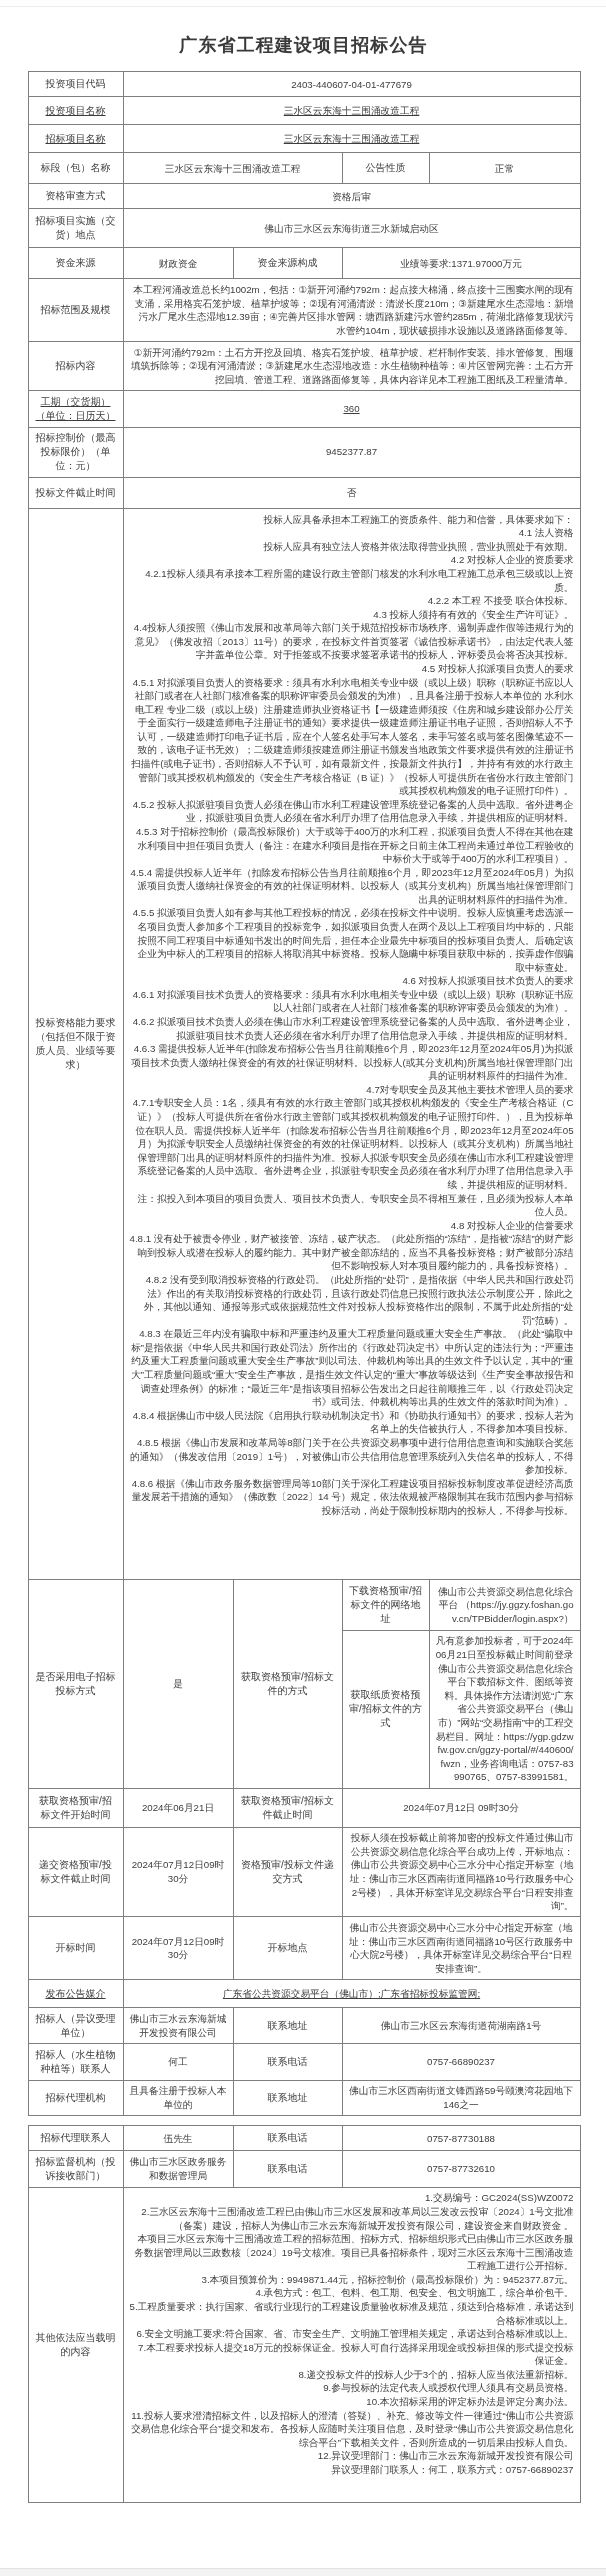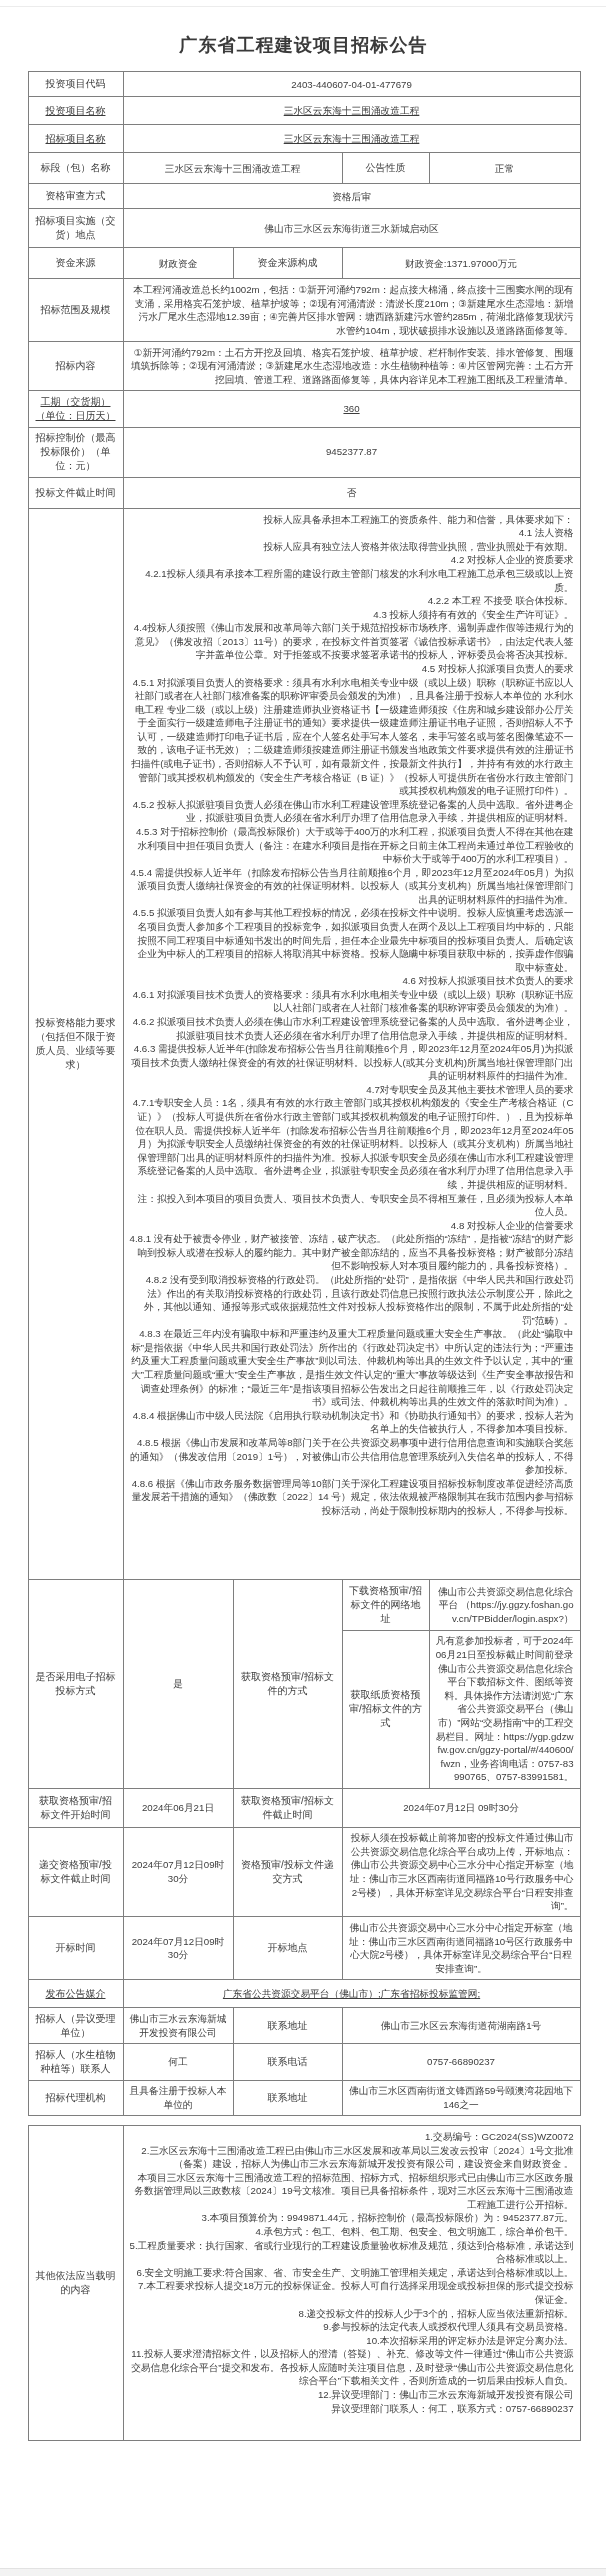--- a/index.html
+++ b/index.html
@@ -69,7 +69,7 @@
           <td class="lbl">资金来源</td>
           <td>财政资金</td>
           <td class="lbl">资金来源构成</td>
-          <td colspan="2">财政资金:1371.97000万元</td>
+          <td colspan="2">业绩等要求:1371.97000万元</td>
         </tr>
         <tr>
           <td class="lbl">招标范围及规模</td>

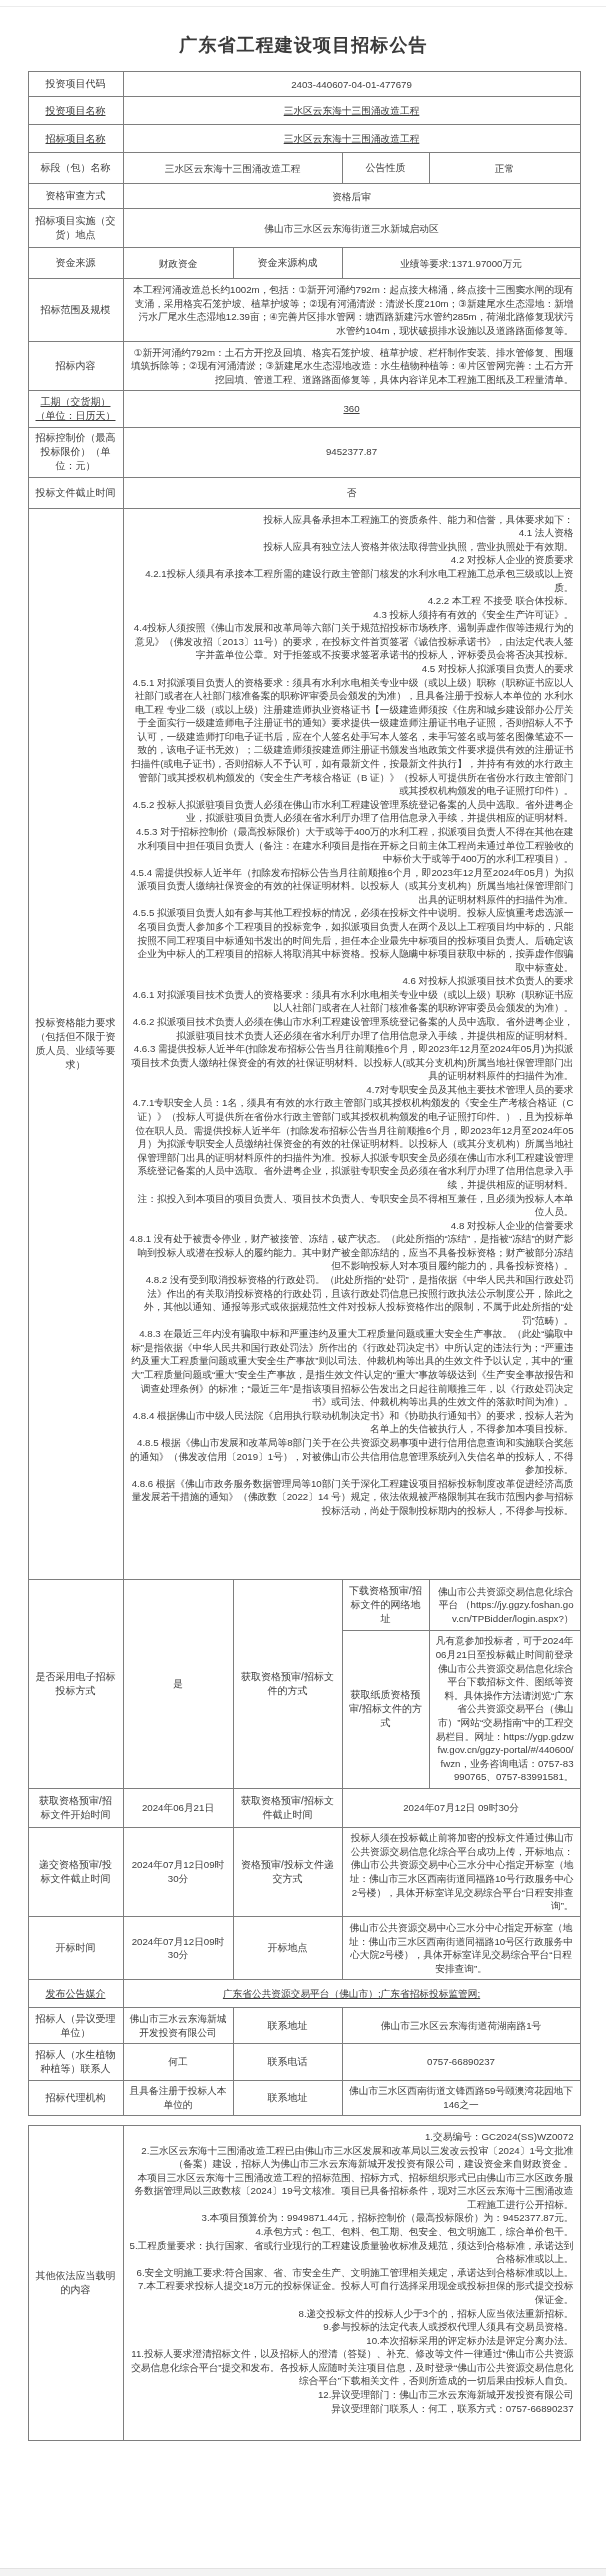--- a/index.html
+++ b/index.html
@@ -187,6 +187,12 @@
           <col style="width:151px">
       </colgroup>
       <tbody>
+        <tr class="h34">
+          <td class="lbl">招标代理联系人</td>
+          <td>伍先生</td>
+          <td class="lbl">联系电话</td>
+          <td colspan="2">0757-87730188</td>
+        </tr>
         <tr>
           <td class="lbl">其他依法应当载明的内容</td>
           <td colspan="4" class="left pre pad-bottom-mid">1.交易编号：GC2024(SS)WZ0072

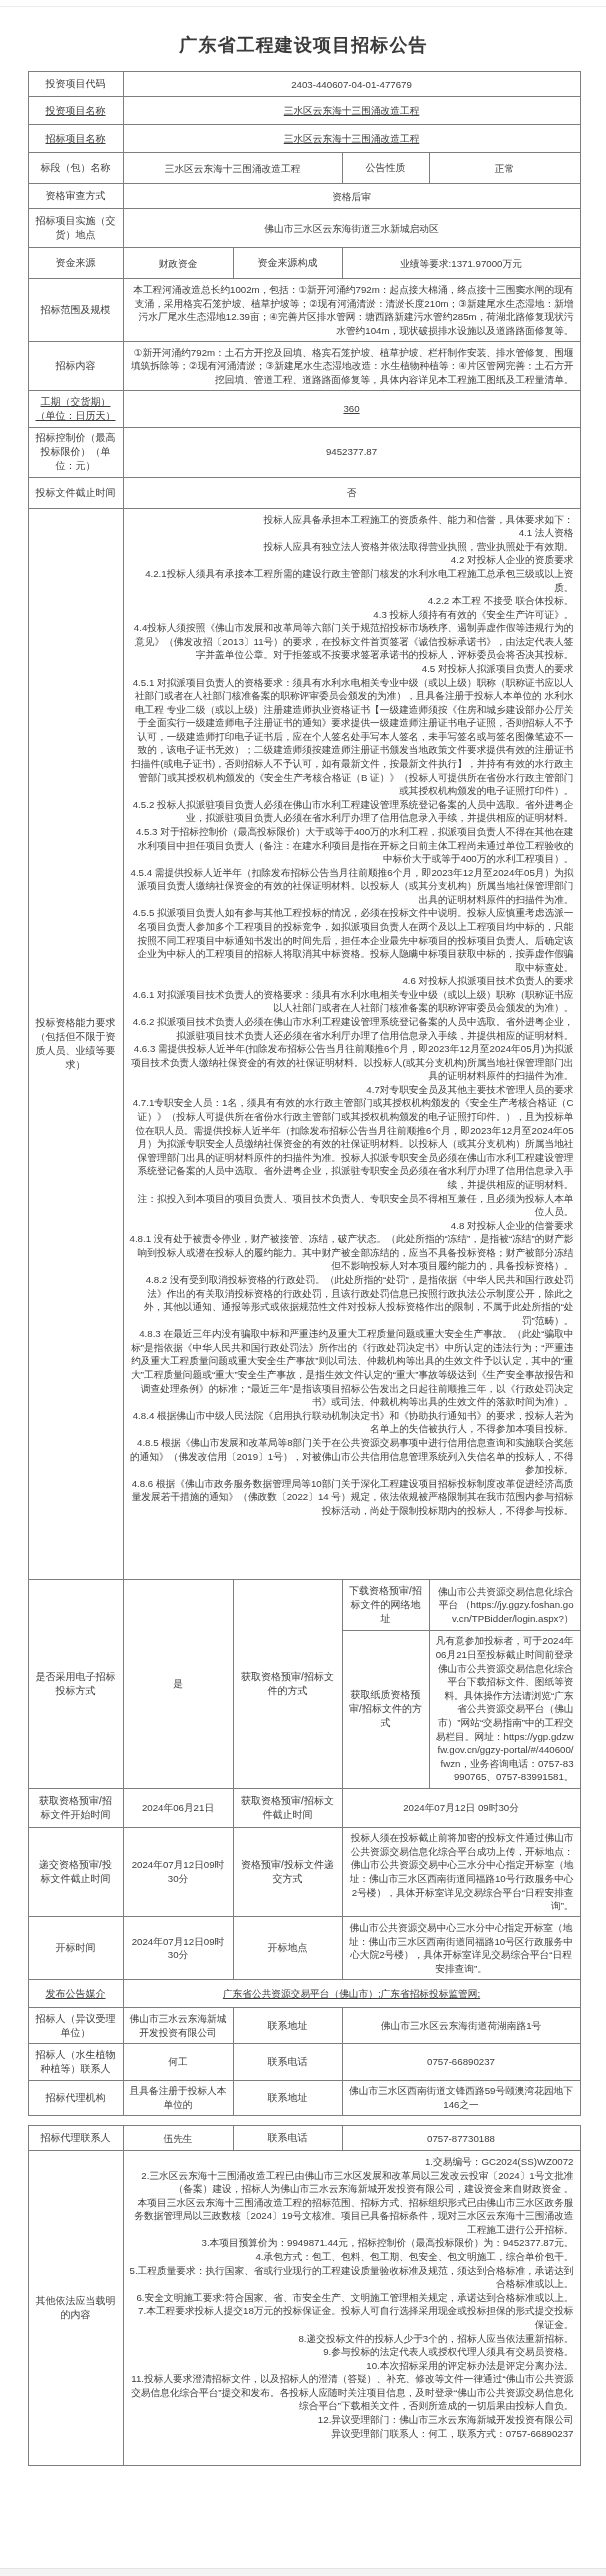--- a/index.html
+++ b/index.html
@@ -194,6 +194,12 @@
           <td colspan="2">0757-87730188</td>
         </tr>
         <tr>
+          <td class="lbl">招标监督机构（投诉接收部门）</td>
+          <td>佛山市三水区政务服务和数据管理局</td>
+          <td class="lbl">联系电话</td>
+          <td colspan="2">0757-87732610</td>
+        </tr>
+        <tr>
           <td class="lbl">其他依法应当载明的内容</td>
           <td colspan="4" class="left pre pad-bottom-mid">1.交易编号：GC2024(SS)WZ0072
 2.三水区云东海十三围涌改造工程已由佛山市三水区发展和改革局以三发改云投审〔2024〕1号文批准（备案）建设，招标人为佛山市三水云东海新城开发投资有限公司，建设资金来自财政资金 。

